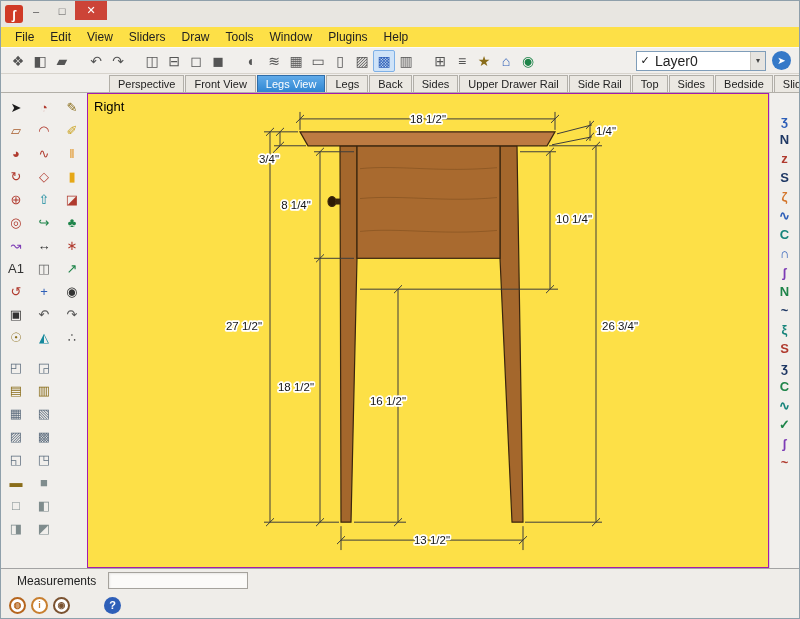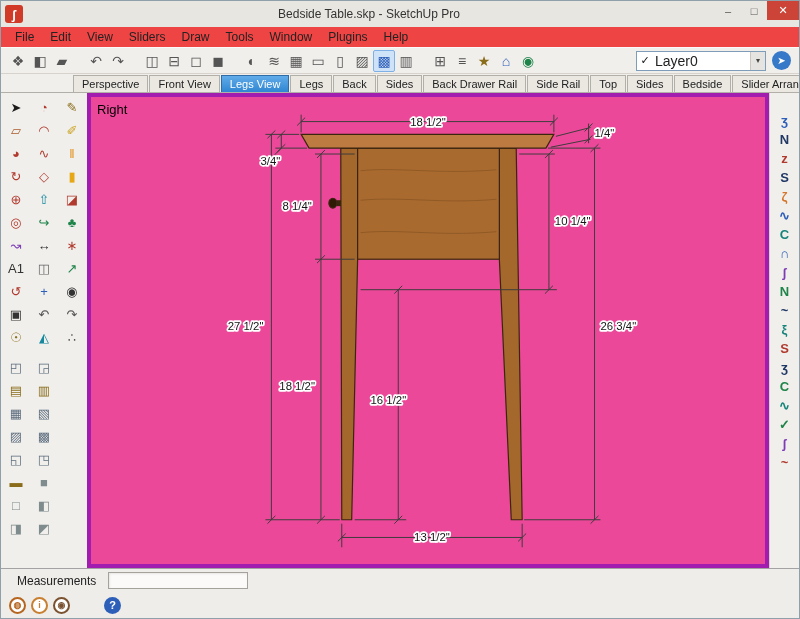--- a/index.html
+++ b/index.html
@@ -97,7 +97,6 @@
 
   <div class="titlebar">
     <div class="logo">ʃ</div>
-    <div class="title-text">Bedside Table.skp - SketchUp Pro</div>
     <div class="win-controls">
       <div class="ctrl">–</div>
       <div class="ctrl">□</div>

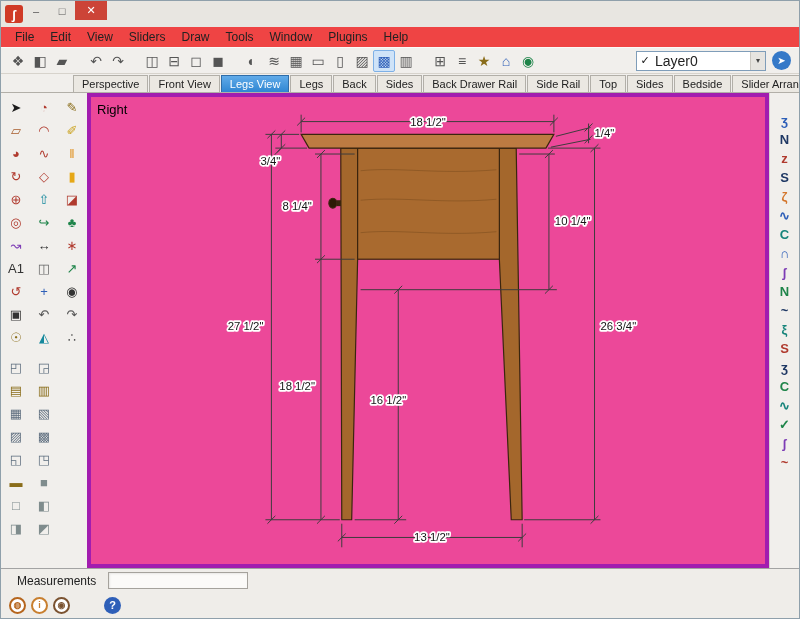--- a/index.html
+++ b/index.html
@@ -21,7 +21,7 @@
 
   
   .menubar { height:20px; display:flex; align-items:center; padding-left:6px;
-             background:#ef4444; flex:0 0 auto; }
+             background:#fde047; flex:0 0 auto; }
   .menu-item { padding:2px 8px; font-size:12px; }
 
   

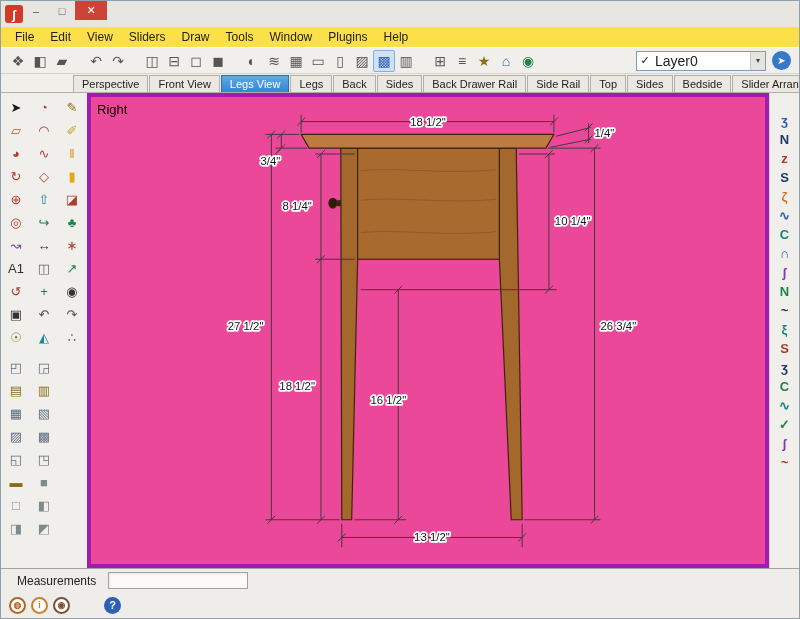--- a/index.html
+++ b/index.html
@@ -44,7 +44,7 @@
                 font-size:10px; }
 
   
-  .tabs { height:19px; display:flex; align-items:flex-end; padding-left:72px;
+  .tabs { height:19px; display:flex; align-items:flex-end; padding-left:108px;
           background:#f1efec; border-bottom:1px solid #b2afa8; overflow:hidden;
           white-space:nowrap; flex:0 0 auto; }
   .tab { padding:2px 8px 2px 8px; font-size:11px; background:#ebe8e2; color:#222;

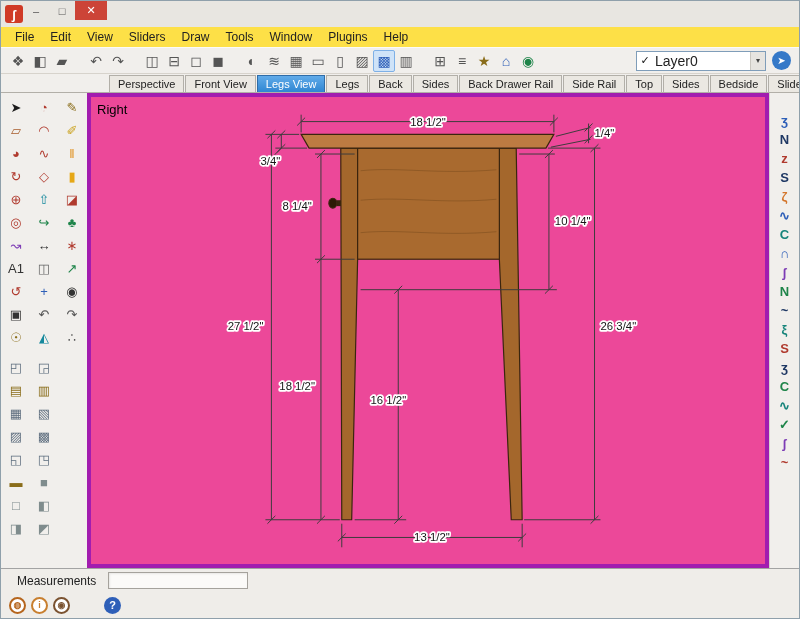--- a/index.html
+++ b/index.html
@@ -159,7 +159,7 @@
       <div class="tab">Legs</div>
       <div class="tab">Back</div>
       <div class="tab">Sides</div>
-      <div class="tab">Back Drawer Rail</div>
+      <div class="tab">Upper Drawer Rail</div>
       <div class="tab">Side Rail</div>
       <div class="tab">Top</div>
       <div class="tab">Sides</div>

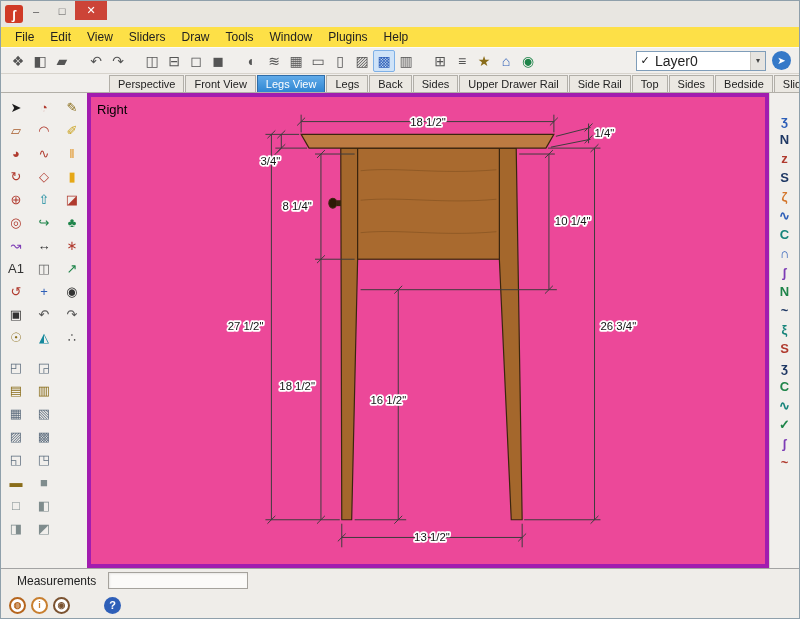--- a/index.html
+++ b/index.html
@@ -58,8 +58,8 @@
   .pgrid2 { display:grid; grid-template-columns:repeat(2,27px); gap:1px; margin-top:8px; }
   .ptool { width:26px; height:22px; display:flex; align-items:center; justify-content:center;
            font-size:13px; }
-  .canvas-wrap { flex:1 1 auto; position:relative; background:#ec4899;
-                 border:4px solid #a21caf; min-width:0; }
+  .canvas-wrap { flex:1 1 auto; position:relative; background:#fde047;
+                 border:1px solid #a21caf; min-width:0; }
   .view-label { position:absolute; top:5px; left:6px; font-size:13px; color:#000; z-index:2; }
   .canvas-wrap svg { position:absolute; inset:0; width:100%; height:100%; }
   .rightbar { width:30px; background:#f1efec; border-left:1px solid #d7d3cc; flex:0 0 auto;

